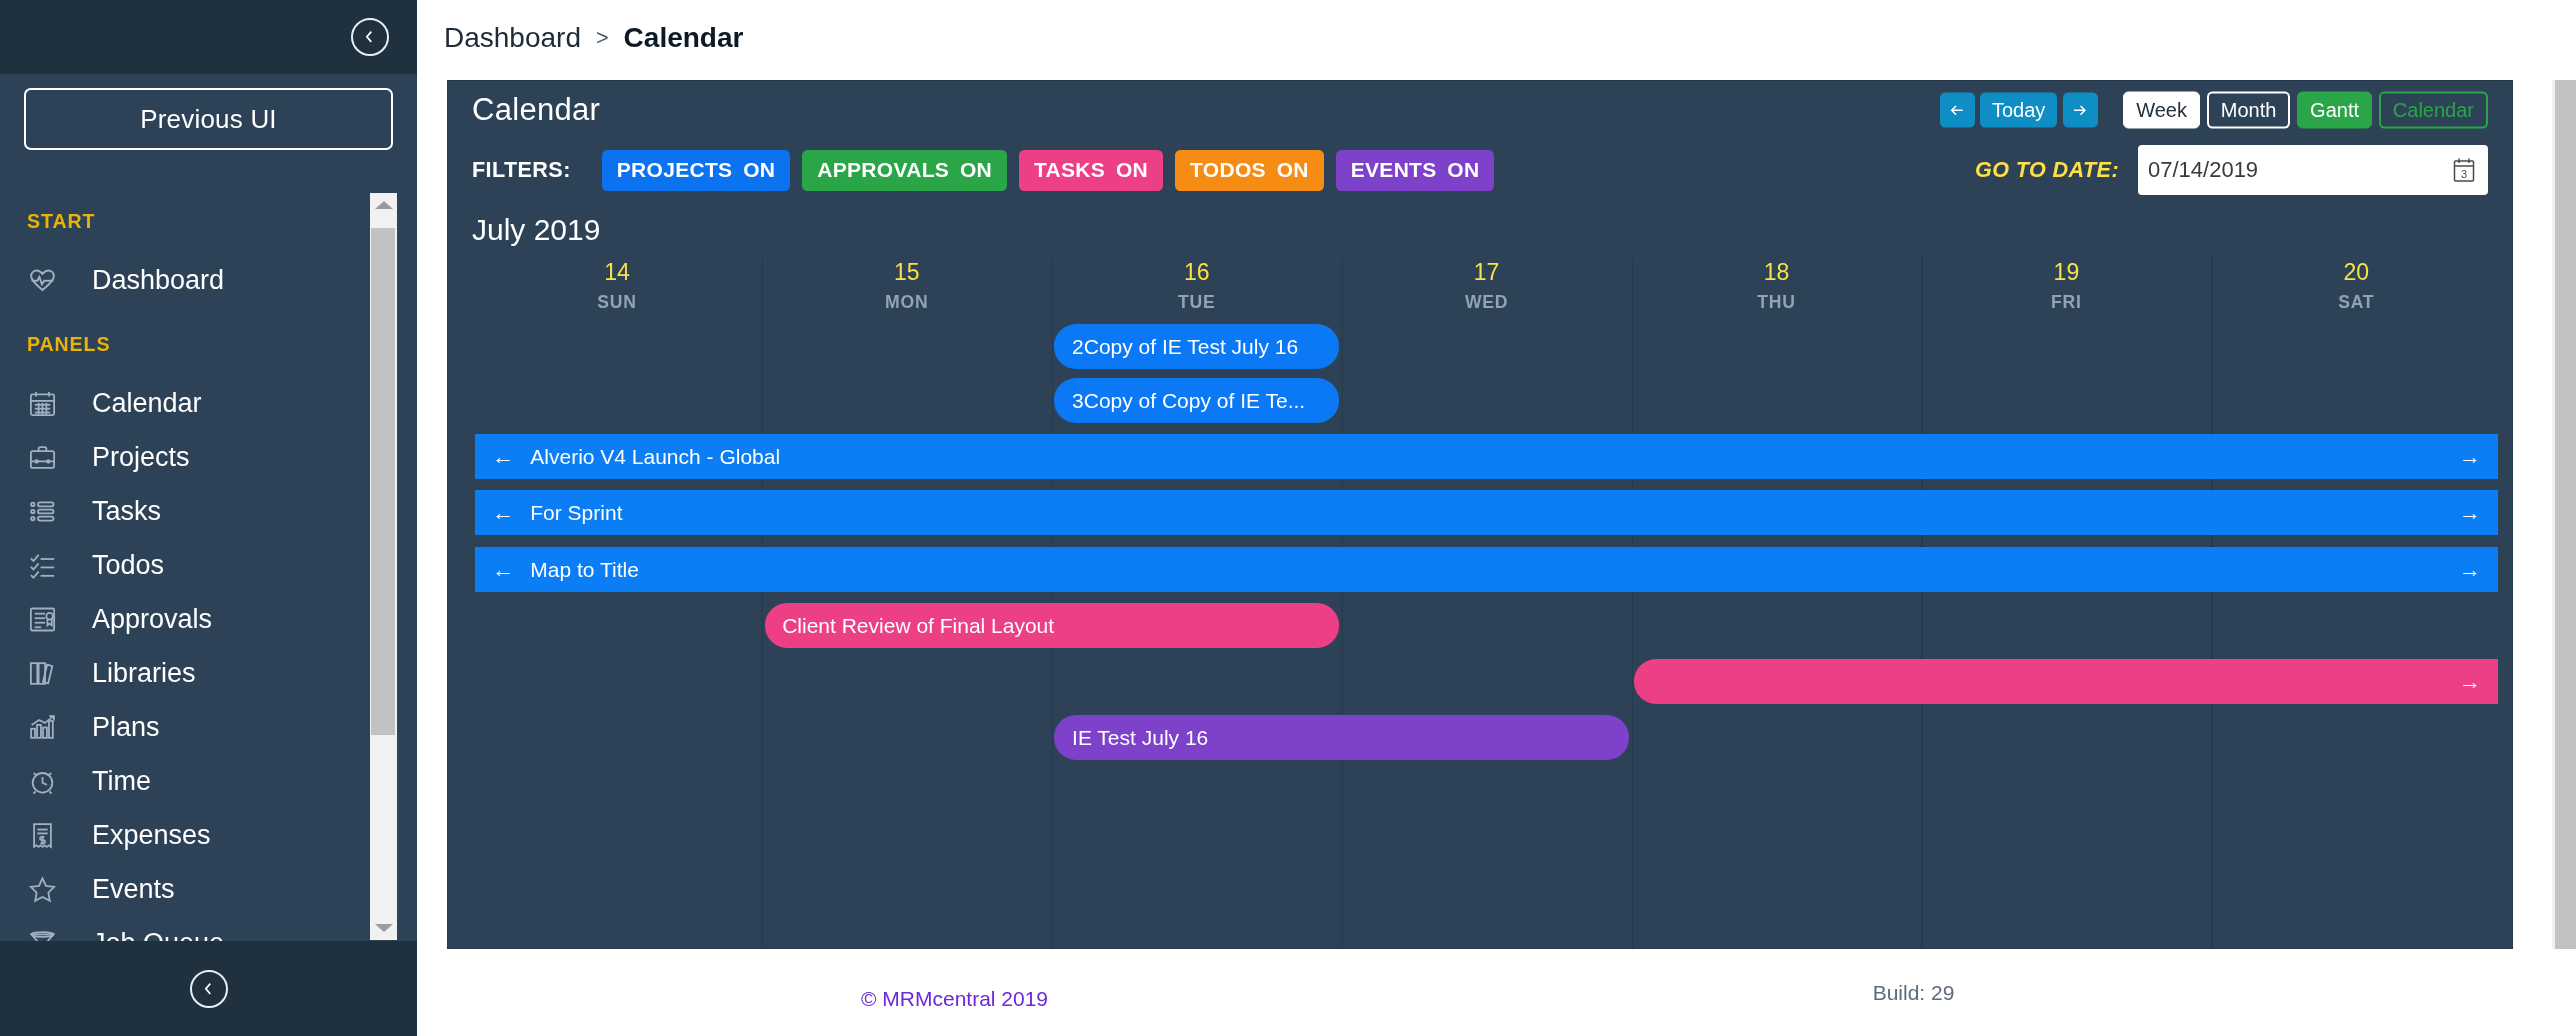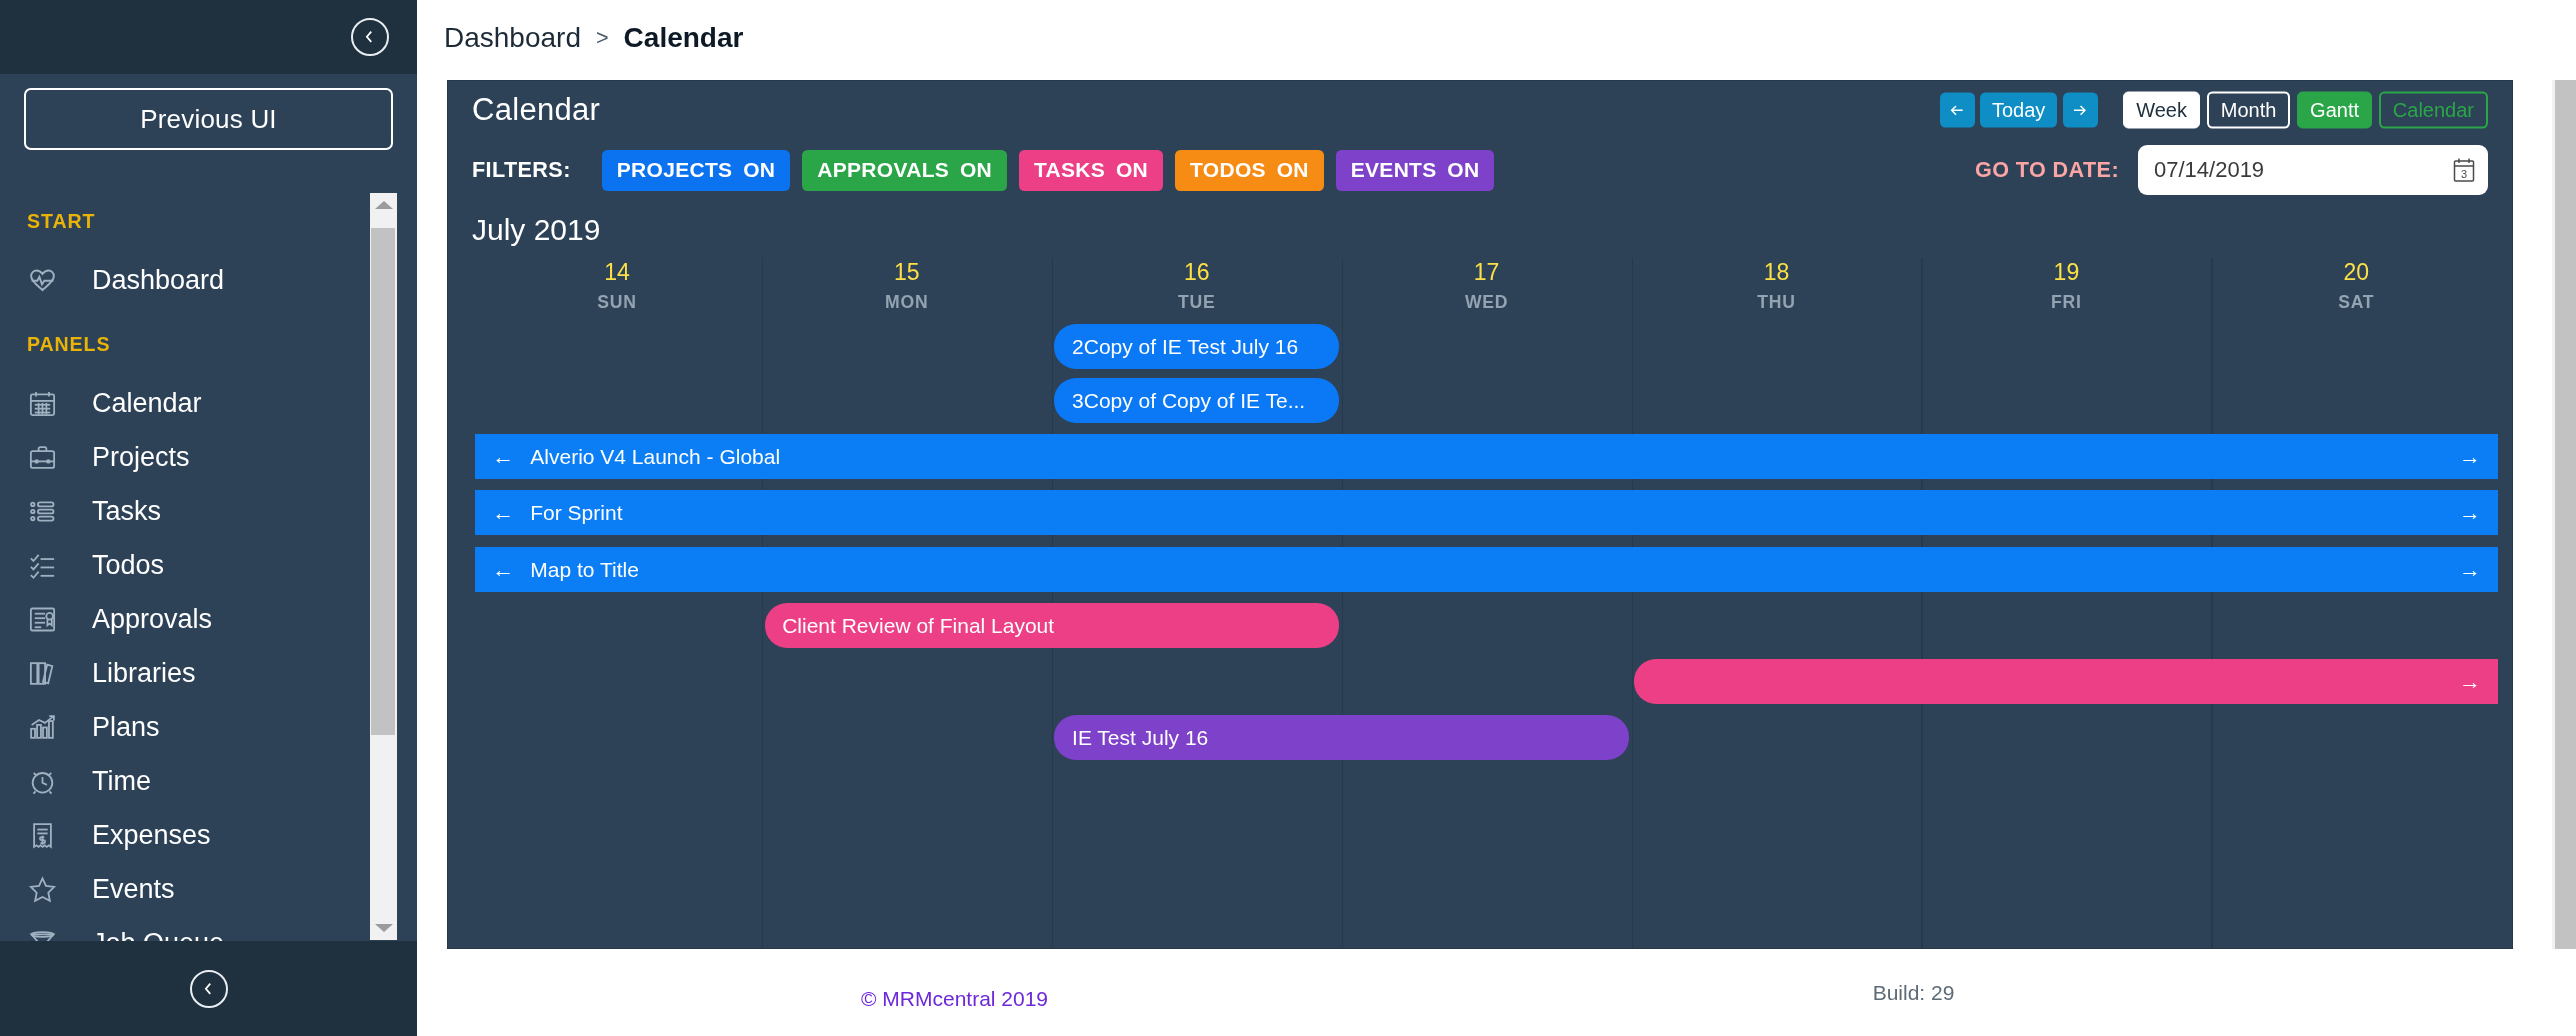--- a/index.html
+++ b/index.html
@@ -166,7 +166,7 @@
     transform: translateY(-50%);
     display: flex; align-items: center; gap: 19px;
   }
-  .goto-label { color:#fca5a5; font-size: 21.6px; font-weight: bold; letter-spacing:0.4px; }
+  .goto-label { color:#fde047; font-size: 21.6px; font-weight: bold; letter-spacing:0.4px;font-style:italic; }
   .date-field {
     width: 350px; height: 50px; background:#ffffff;
     border-radius: 9px; display:flex; align-items:center;

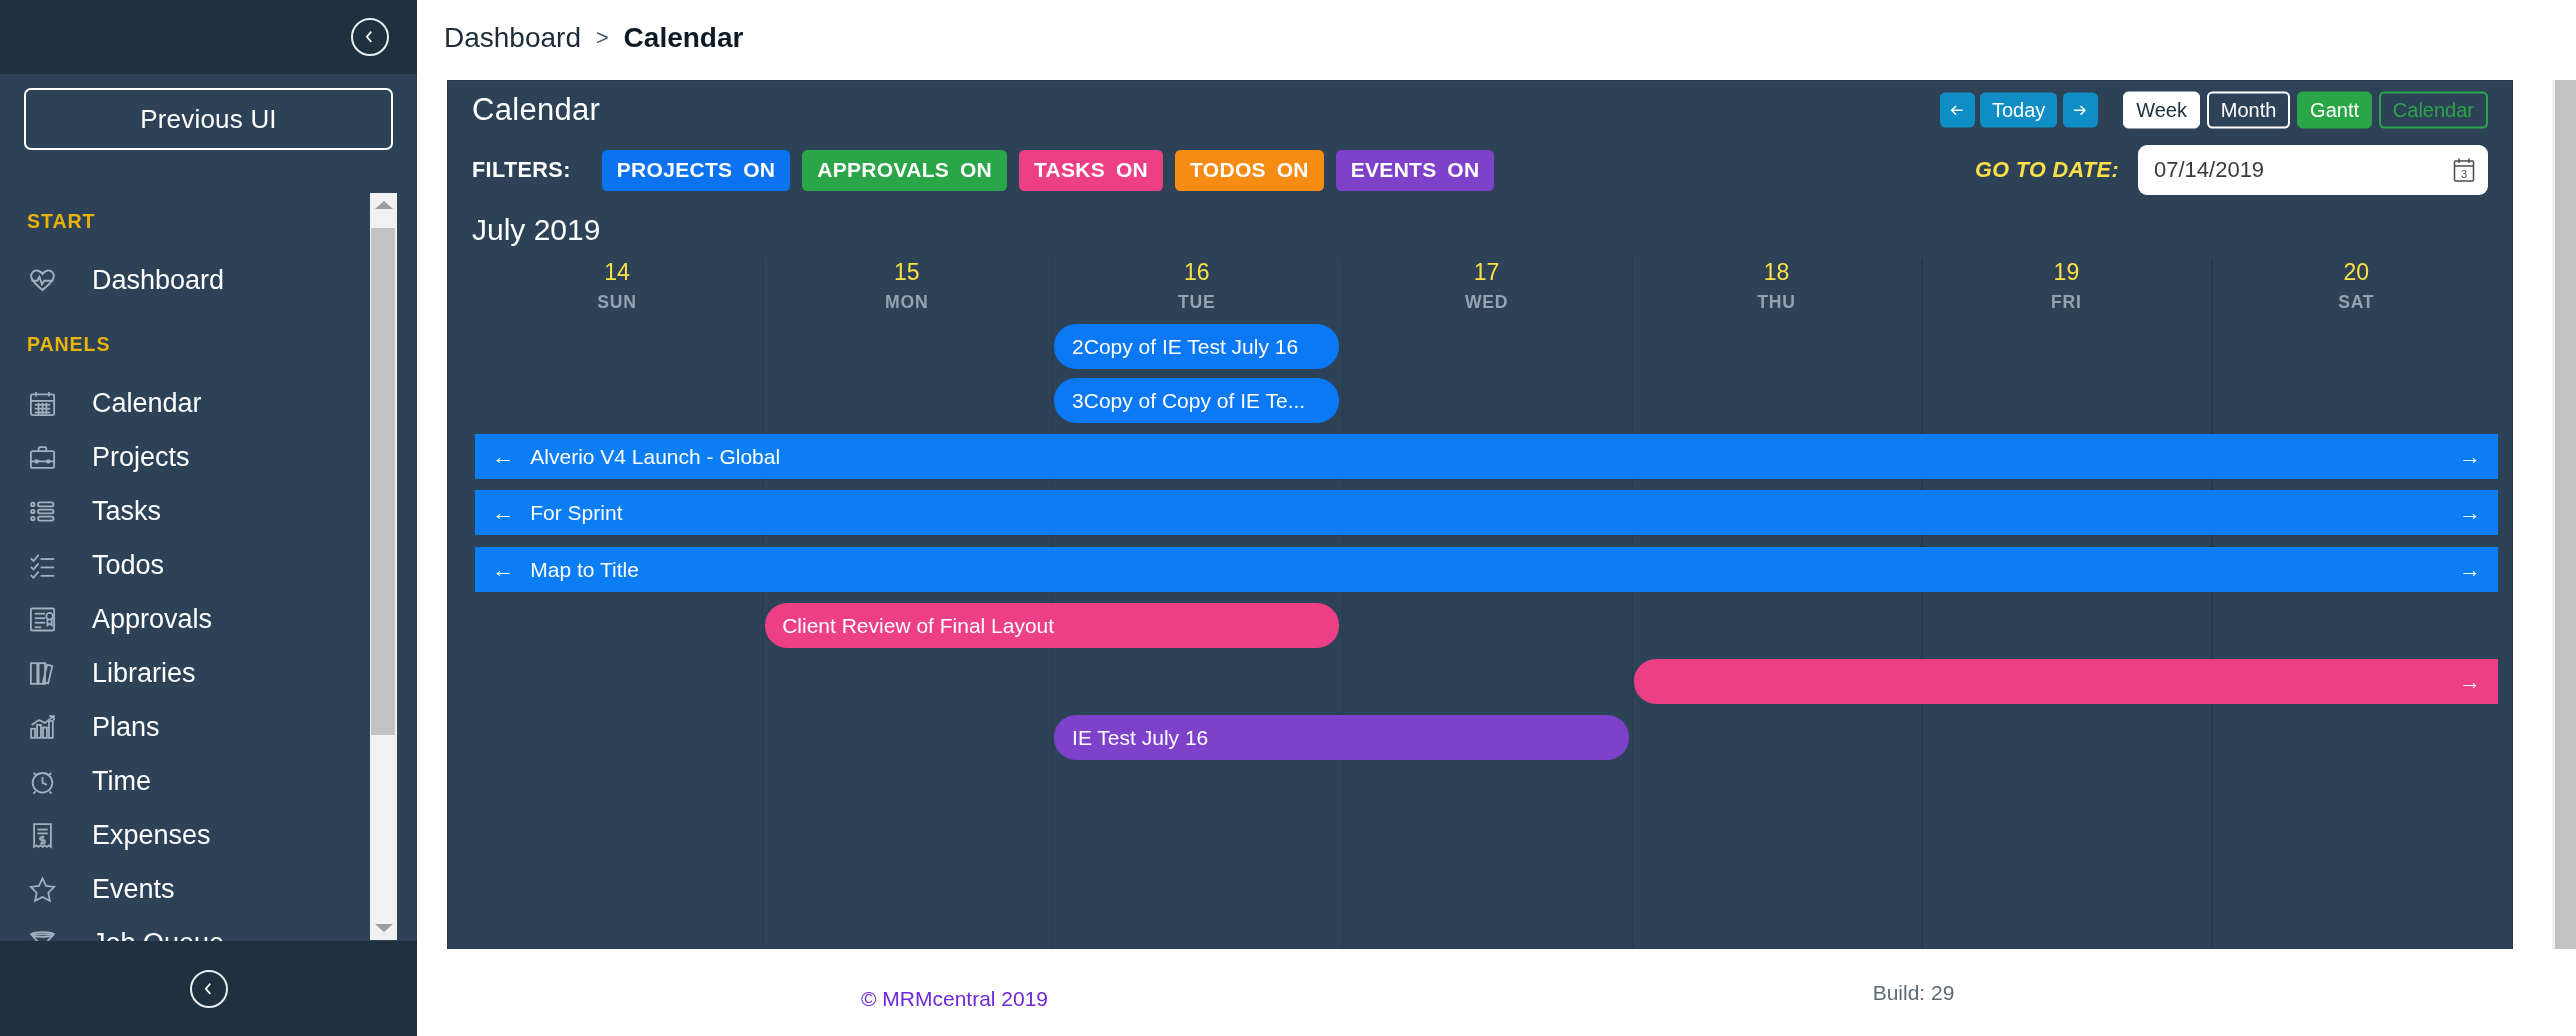--- a/index.html
+++ b/index.html
@@ -169,8 +169,8 @@
   .goto-label { color:#fde047; font-size: 21.6px; font-weight: bold; letter-spacing:0.4px;font-style:italic; }
   .date-field {
     width: 350px; height: 50px; background:#ffffff;
-    border-radius: 9px; display:flex; align-items:center;
-    padding: 0 16px; position: relative;
+    border-radius: 4px; display:flex; align-items:center;
+    padding: 0 10px; position: relative;
   }
   .date-value { font-size: 22px; color:#3a3a3a; }
   .date-cal-icon {

